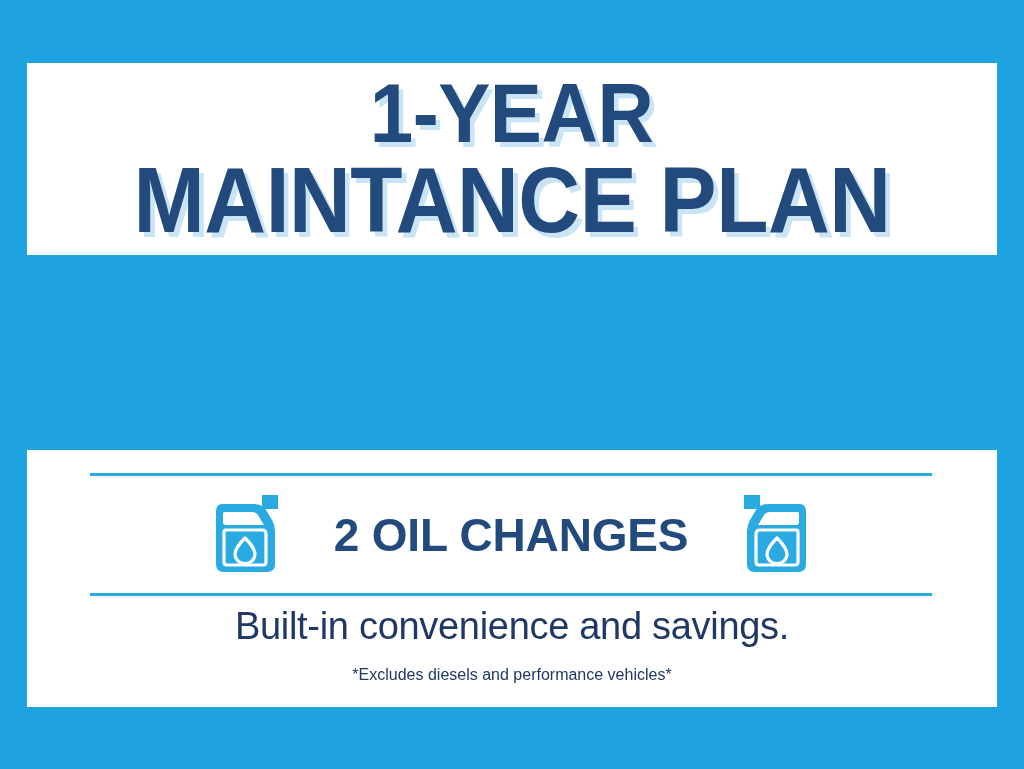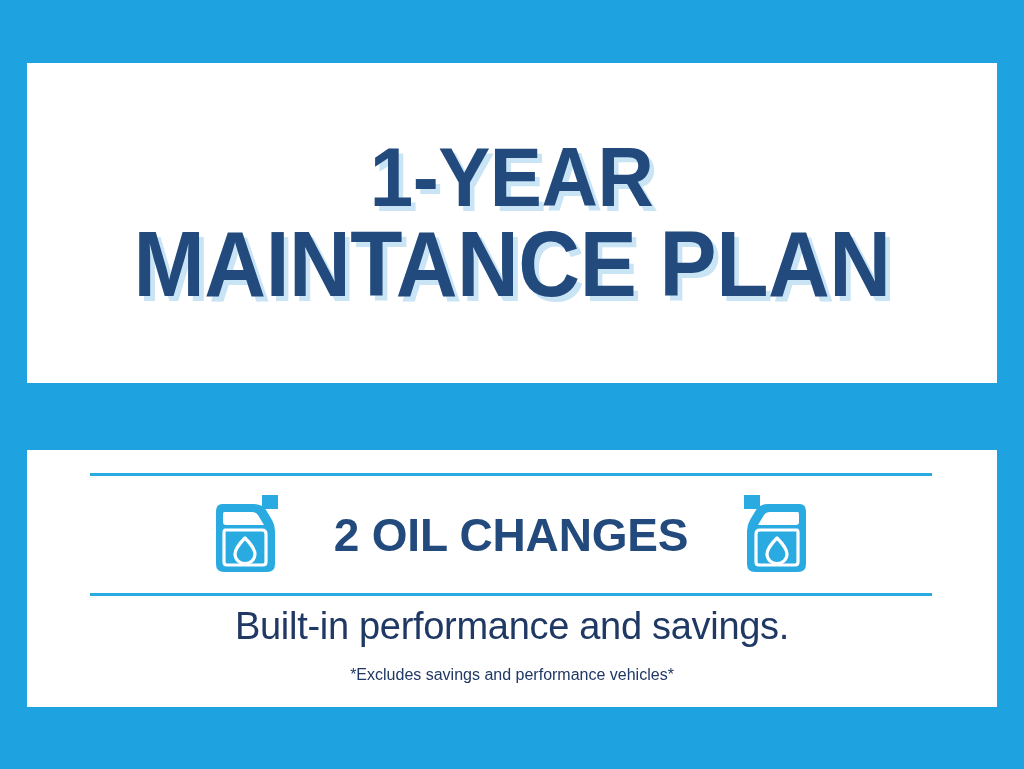--- a/index.html
+++ b/index.html
@@ -28,7 +28,7 @@
     left: 27px;
     top: 63px;
     width: 970px;
-    height: 320px;
+    height: 192px;
     background: #FFFFFF;
     display: flex;
     flex-direction: column;

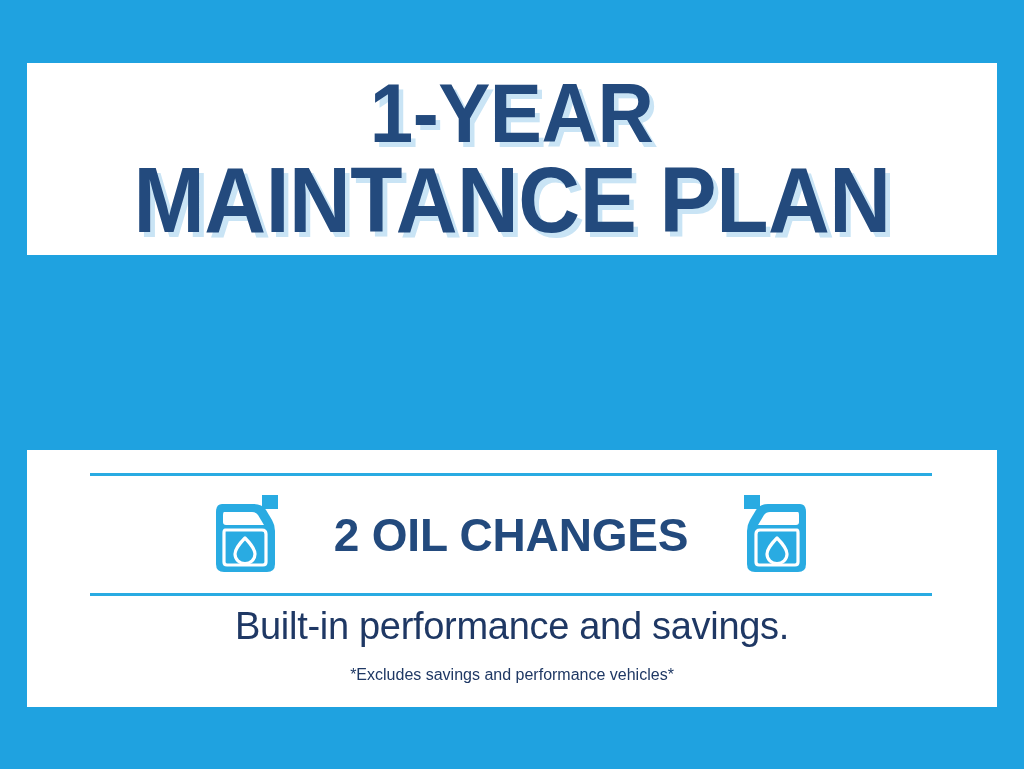--- a/index.html
+++ b/index.html
@@ -257,7 +257,7 @@
 
     <div class="divider divider-bottom"></div>
 
-    <div class="tagline">Built-in performance and savings.</div>
+    <div class="tagline">Built-in convenience and savings.</div>
 
     <div class="fineprint">*Excludes savings and performance vehicles*</div>
 

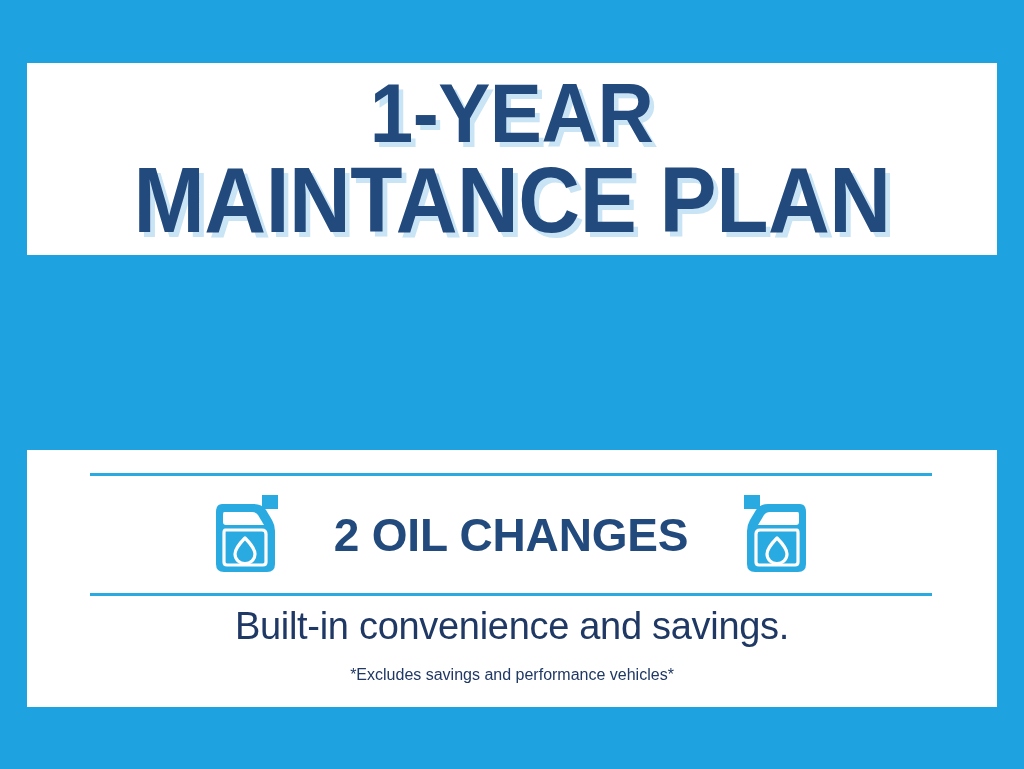--- a/index.html
+++ b/index.html
@@ -259,7 +259,7 @@
 
     <div class="tagline">Built-in convenience and savings.</div>
 
-    <div class="fineprint">*Excludes savings and performance vehicles*</div>
+    <div class="fineprint">*Excludes diesels and performance vehicles*</div>
 
   </div>
 

